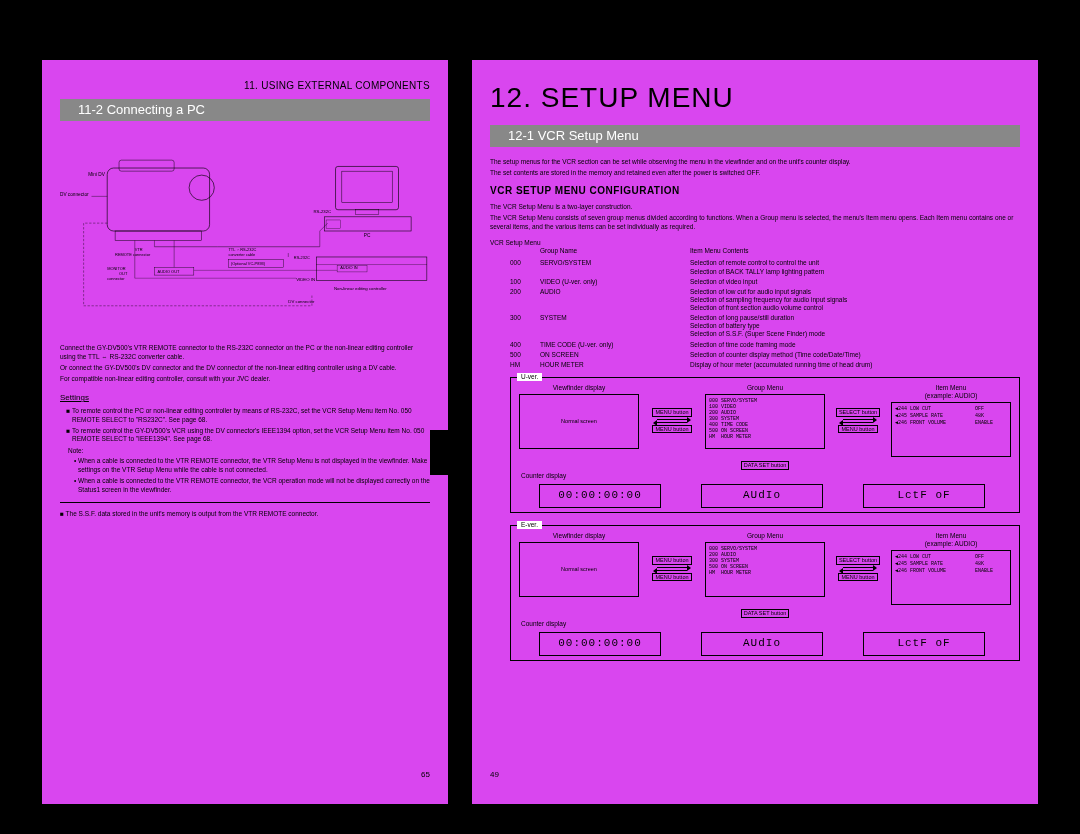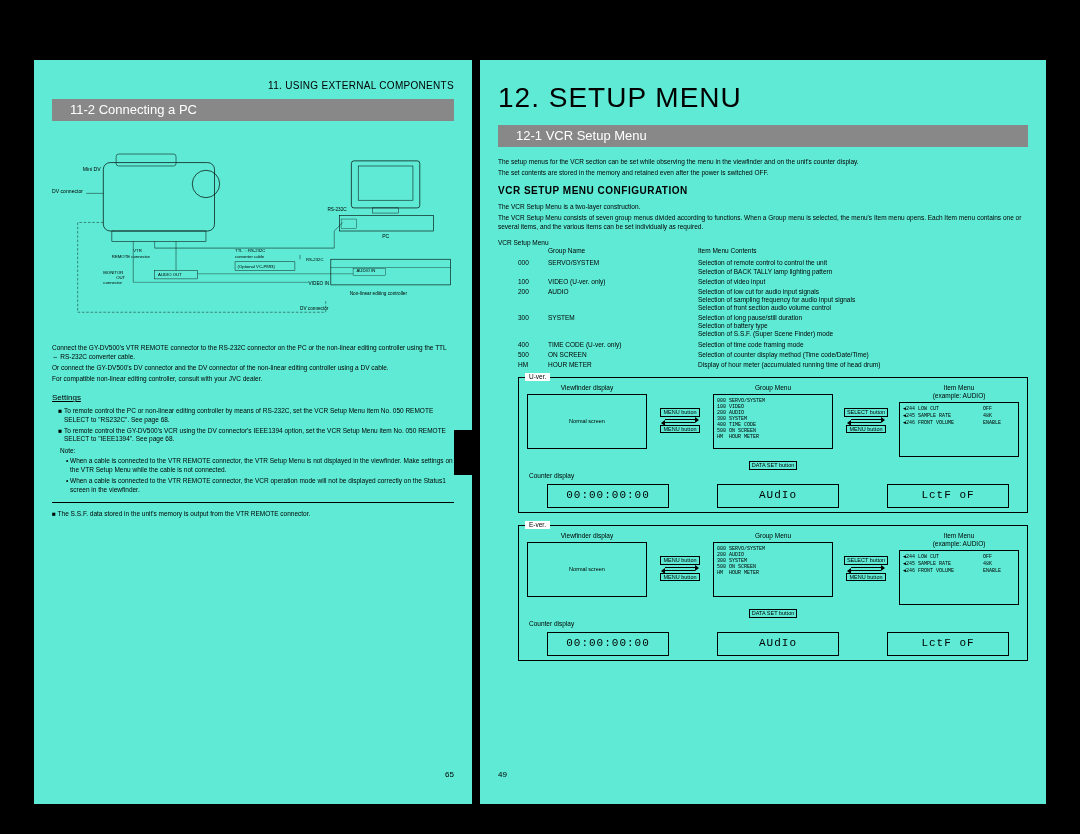--- a/index.html
+++ b/index.html
@@ -20,9 +20,9 @@
     box-sizing: border-box;
   }
   .page {
-    background: #5eead4;
+    background: #d946ef;
     flex: 1;
-    margin: 0 4px;
+    margin: 0 12px;
     padding: 20px 18px 18px 18px;
     box-sizing: border-box;
     position: relative;

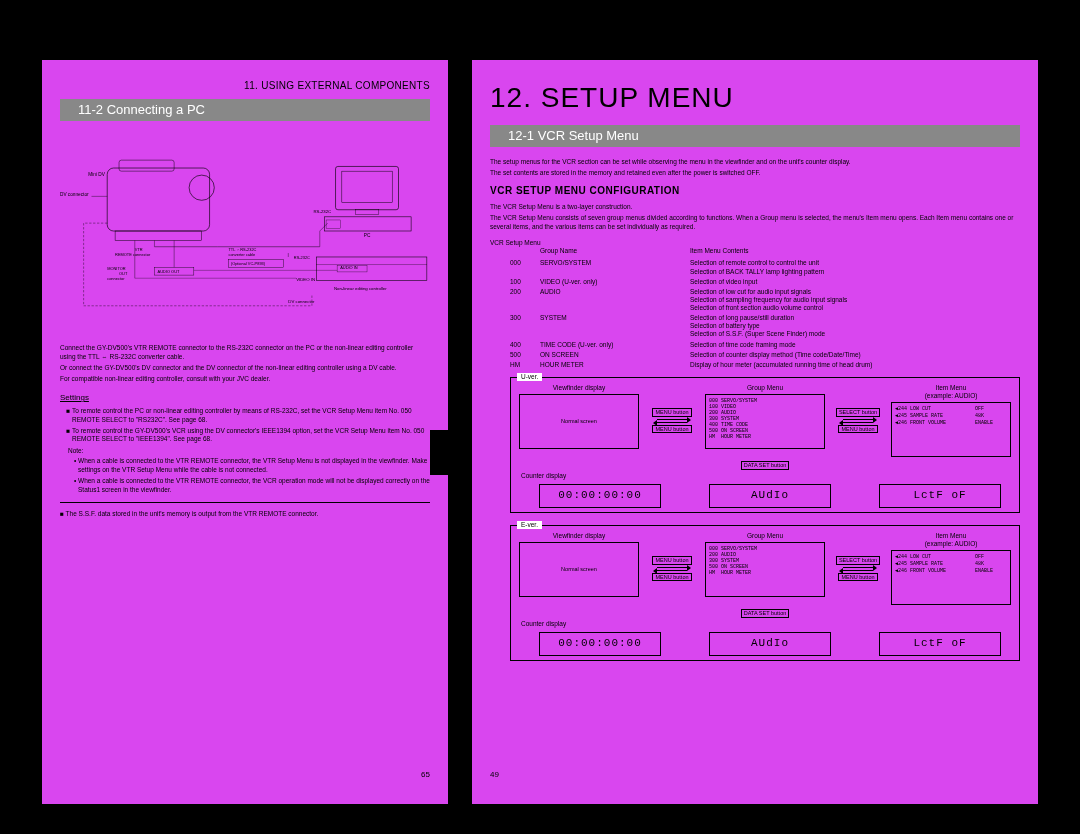--- a/index.html
+++ b/index.html
@@ -116,7 +116,7 @@
     font-size:11px;
     letter-spacing:1px;
   }
-  .counter-row { display:flex; gap:28px; margin-top:4px; align-items:flex-start;}
+  .counter-row { display:flex; gap:20px; margin-top:4px; align-items:flex-start;}
   .arrow {
     align-self:center;
     font-size:6px;

